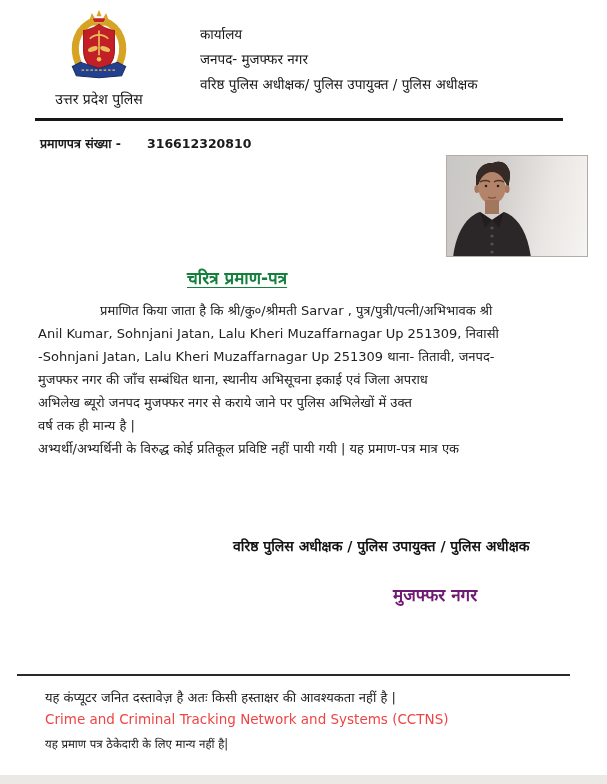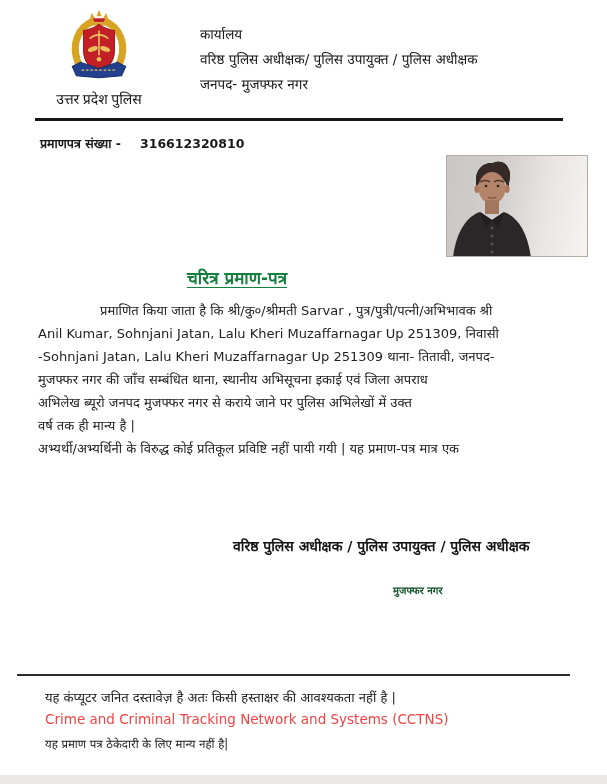--- a/index.html
+++ b/index.html
@@ -87,8 +87,8 @@
 
   <div class="office-block">
     <div>कार्यालय</div>
+    <div>जनपद- मुजफ्फर नगर</div>
     <div>वरिष्ठ पुलिस अधीक्षक/ पुलिस उपायुक्त / पुलिस अधीक्षक</div>
-    <div>जनपद- मुजफ्फर नगर</div>
   </div>
 
   <div class="rule-top"></div>

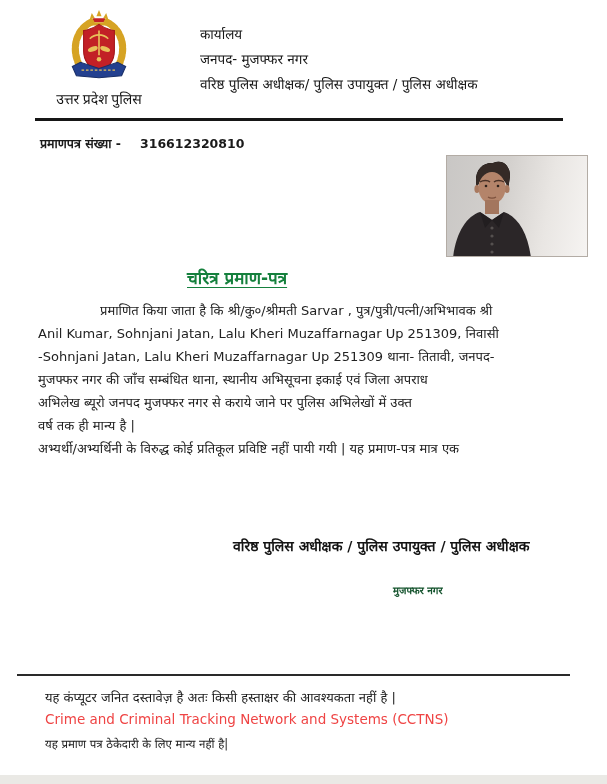--- a/index.html
+++ b/index.html
@@ -15,7 +15,7 @@
   
   .logo-block { position:absolute; left:40px; top:10px; width:118px; text-align:center; }
   .logo-block svg { display:block; margin:0 auto; }
-  .logo-caption { margin-top:3px; font-size:14px; font-weight:500; white-space:nowrap; color:#141414;font-family:Liberation Serif, serif; }
+  .logo-caption { margin-top:3px; font-size:14px; font-weight:500; white-space:nowrap; color:#141414; }
   .office-block { position:absolute; left:200px; top:22px; font-size:13.5px; line-height:25px; color:#161616; font-weight:500; white-space:nowrap; }
   
   .rule-top { position:absolute; left:35px; top:118px; width:528px; height:2.5px; background:#161616; }

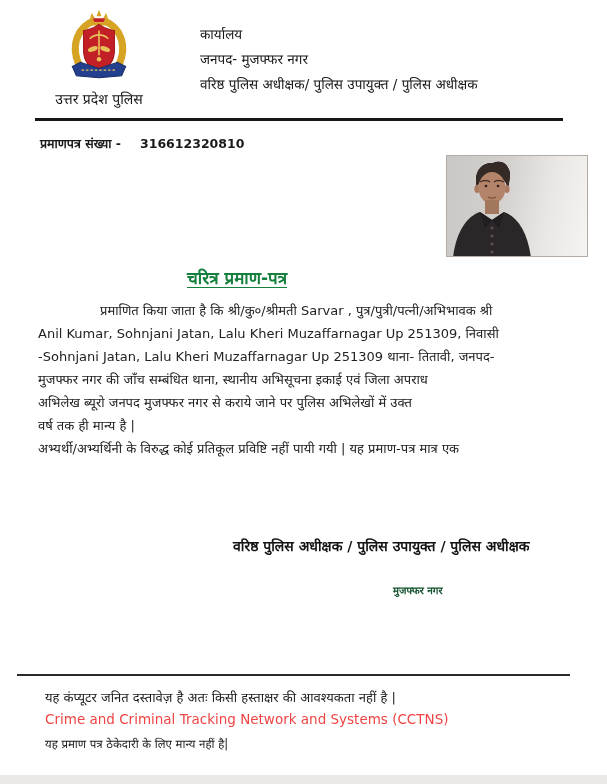--- a/index.html
+++ b/index.html
@@ -22,7 +22,7 @@
   .rule-footer { position:absolute; left:17px; top:674px; width:553px; height:2px; background:#2a2a2a; }
   
   .cert-no { position:absolute; left:40px; top:135px; font-size:12.5px; font-weight:bold; white-space:nowrap; }
-  .cert-no .num { margin-left:19px; }
+  .cert-no .num { margin-left:26px; }
   .cert-date { position:absolute; right:50px; top:135px; font-size:12.5px; font-weight:bold; white-space:nowrap; }
   .cert-date .val { margin-left:10px; }
   

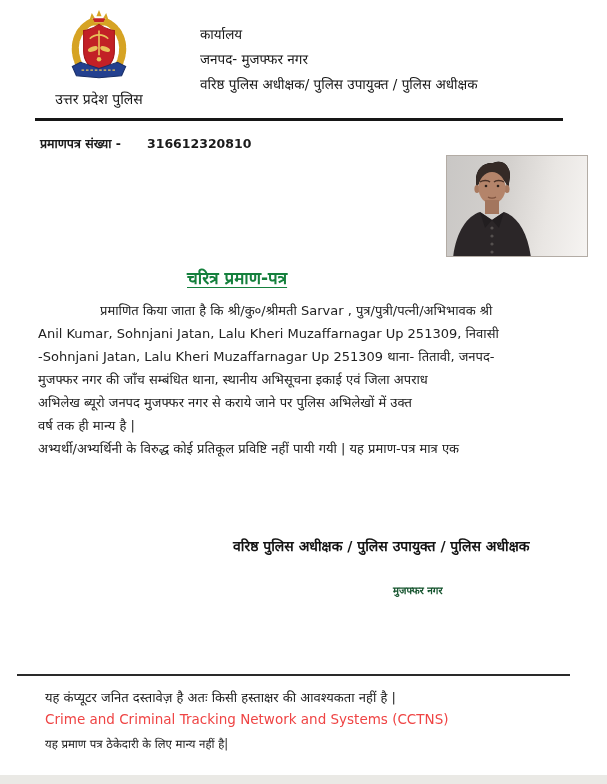--- a/index.html
+++ b/index.html
@@ -45,7 +45,7 @@
   .body-text .bline.indent { text-indent:62px; }
   
   .sig-designation { position:absolute; left:233px; top:536px; font-size:14px; font-weight:bold; white-space:nowrap; color:#141414; }
-  .sig-district { position:absolute; left:393px; top:583px; font-size:10px; font-weight:bold; white-space:nowrap; color:#14532d; }
+  .sig-district { position:absolute; left:393px; top:583px; font-size:17px; font-weight:bold; white-space:nowrap; color:#701a75; }
   
   .foot-1 { position:absolute; left:45px; top:688px; font-size:13px; color:#1c1c1c; white-space:nowrap; }
   .foot-2 { position:absolute; left:45px; top:711px; font-size:13.5px; color:#ef4444; white-space:nowrap; }

